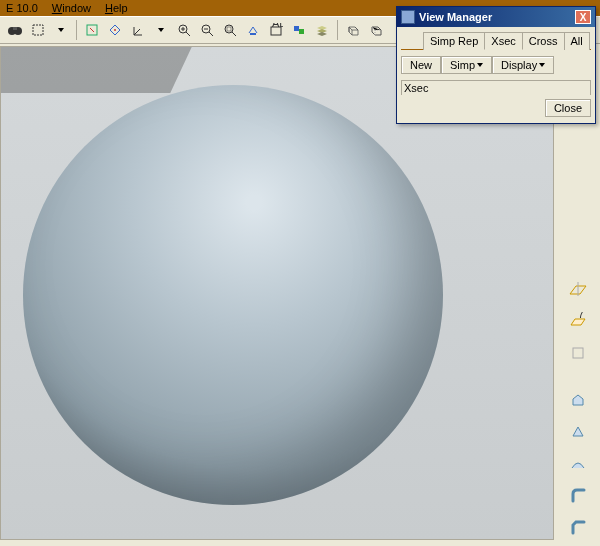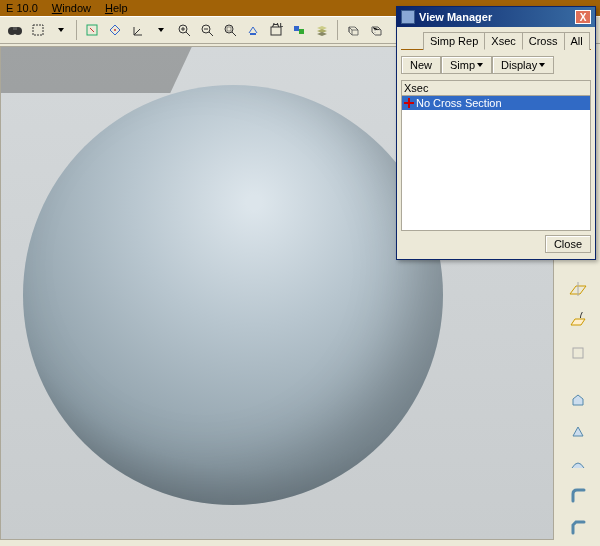--- a/index.html
+++ b/index.html
@@ -220,12 +220,6 @@
         </div>
     </div>
     <div class="names-hdr">Xsec</div>
-    <div class="listbox">
-      <div class="list-item">
-        <span class="cross-ico"></span>
-        <span>No Cross Section</span>
-      </div>
-    </div>
     <div class="dlg-foot">
       <div class="win-btn">
           <span>Close</span>

